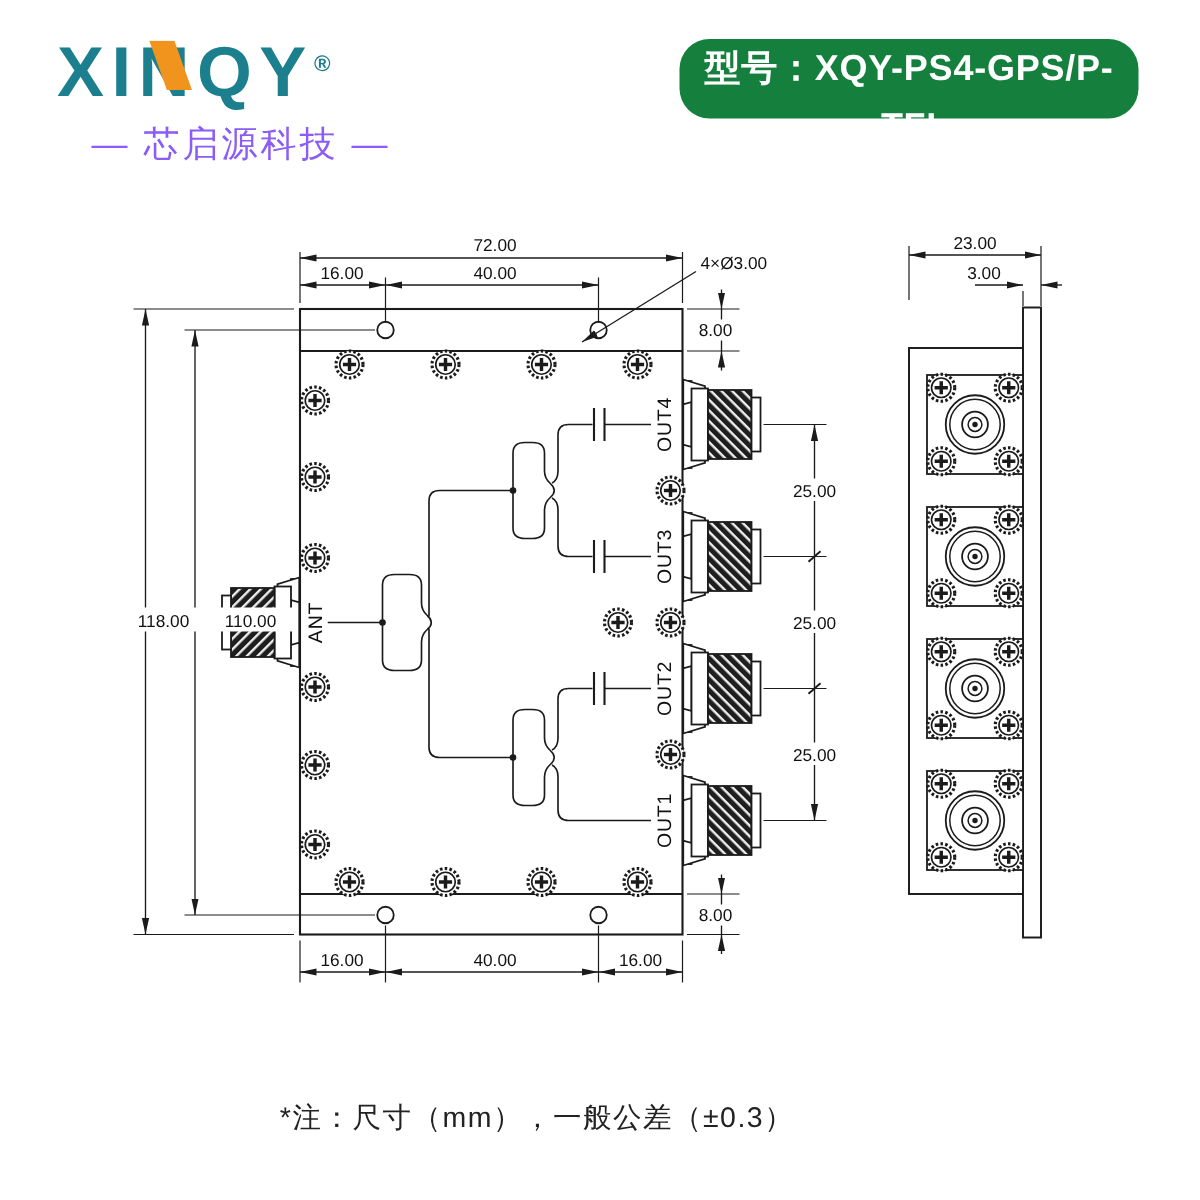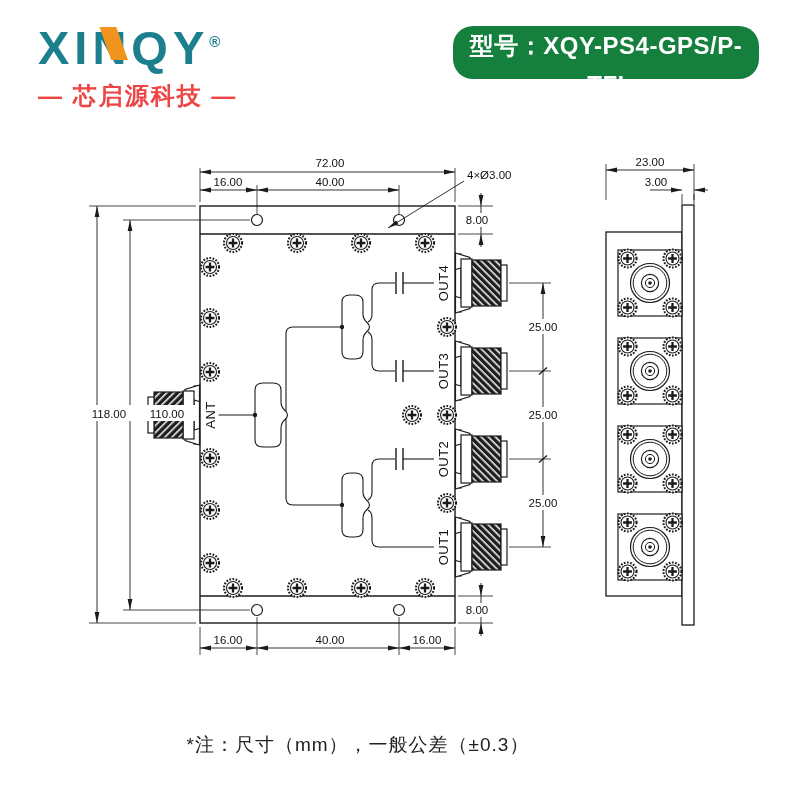--- a/index.html
+++ b/index.html
@@ -12,7 +12,7 @@
   #logo .reg{font-size:15px;font-weight:bold;color:#1b7f8e;vertical-align:super;}
   #logo .n-accent{position:absolute;left:59px;top:3px;width:31px;height:33px;background:#f0941d;
         clip-path:polygon(8% 0,62% 0,100% 100%,46% 100%);}
-  #logo .sub{margin-top:9px;font-size:24px;font-weight:bold;color:#ef4444;letter-spacing:2px;white-space:nowrap;}
+  #logo .sub{margin-top:9px;font-size:24px;font-weight:normal;color:#8b5cf6;letter-spacing:2px;white-space:nowrap;margin-left:23px;}
   #badge{position:absolute;left:453px;top:26px;width:306px;height:53px;border-radius:20px;
         background:#15803d;color:#fff;font-size:24px;font-weight:bold;text-align:center;
         line-height:39px;letter-spacing:0.5px;}

